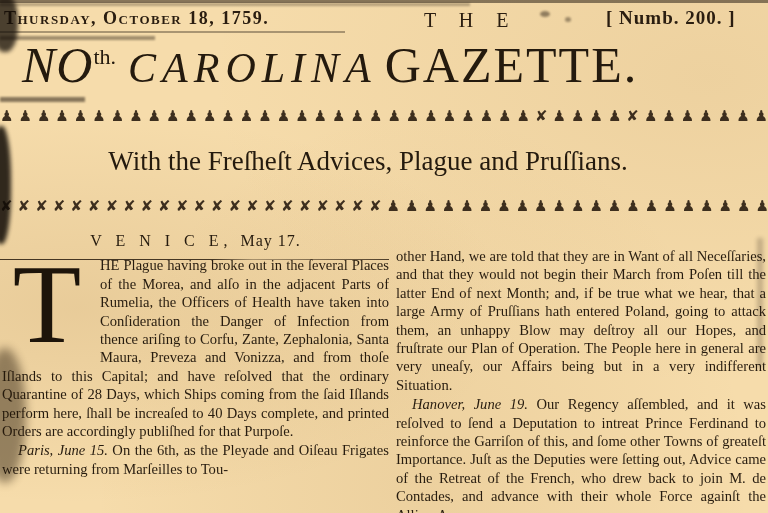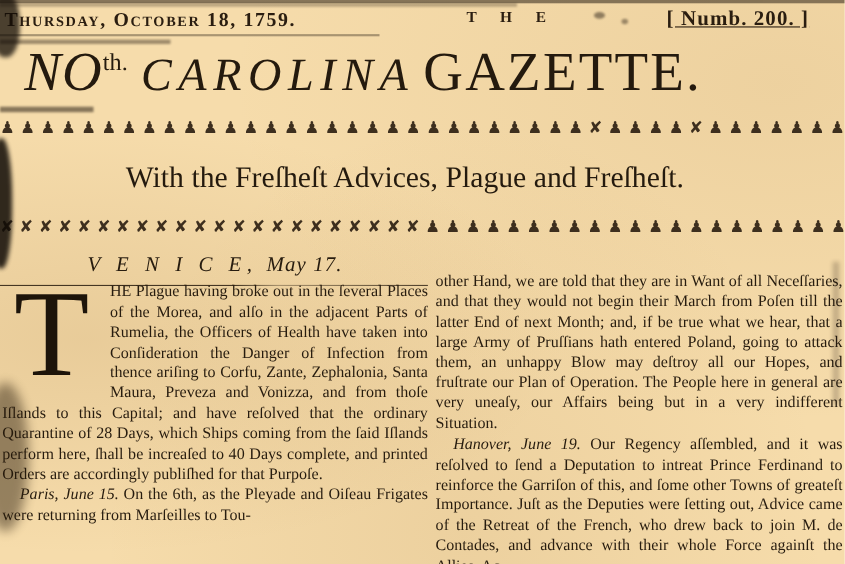--- a/index.html
+++ b/index.html
@@ -23,7 +23,7 @@
   }
   .the-word{
     position:absolute;left:424px;top:2px;
-    font-size:14px;font-weight:bold;letter-spacing:9px;color:#2a1d10;
+    font-size:20px;font-weight:normal;letter-spacing:9px;color:#2a1d10;
   }
   .issue-no{
     position:absolute;left:606px;top:0px;

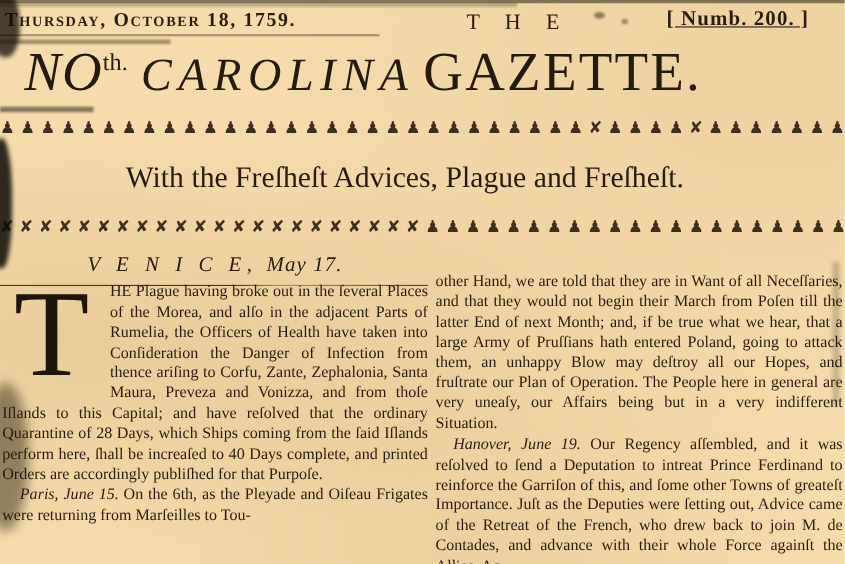--- a/index.html
+++ b/index.html
@@ -27,7 +27,7 @@
   }
   .issue-no{
     position:absolute;left:606px;top:0px;
-    font-size:19px;font-weight:bold;letter-spacing:1px;color:#2a1d10;text-decoration:underline;
+    font-size:19px;font-weight:bold;letter-spacing:1px;color:#2a1d10;
   }
   .title-row{
     position:absolute;top:36px;left:22px;width:744px;height:64px;

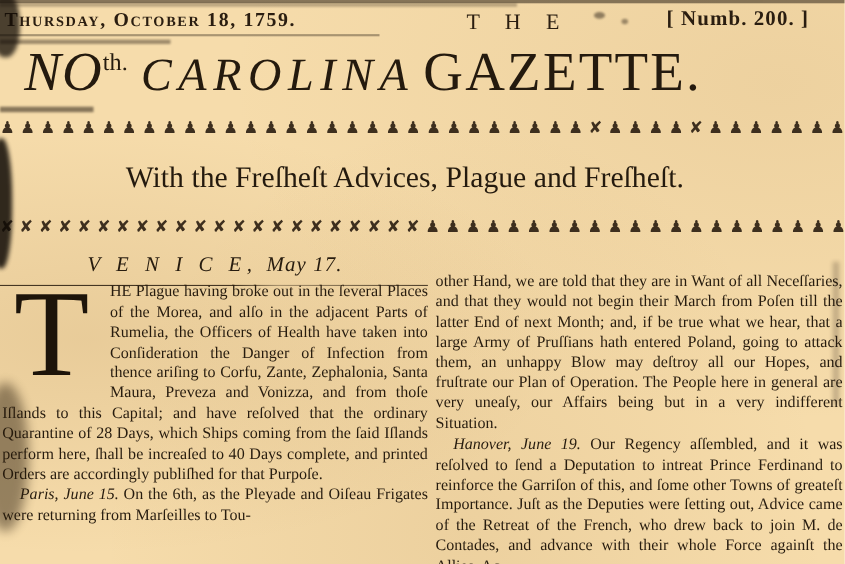--- a/index.html
+++ b/index.html
@@ -100,7 +100,7 @@
   <div class="ornament orn-top">♟♟♟♟♟♟♟♟♟♟♟♟♟♟♟♟♟♟♟♟♟♟♟♟♟♟♟♟♟✘♟♟♟♟✘♟♟♟♟♟♟♟♟♟♟♟♟</div>
 
   <div class="motto">
-    <span class="m-it">With the Freſheſt Advices,</span><span class="m-ro"> Plague </span><span class="m-it">and</span><span class="m-ro"> Freſheſt.</span>
+    <span class="m-it">With the Freſheſt Advices,</span><span class="m-ro"> Plague </span><span class="m-it">and</span><span class="m-ro"> Pruſſians.</span>
   </div>
 
   <div class="ornament orn-bottom">✘✘✘✘✘✘✘✘✘✘✘✘✘✘✘✘✘✘✘✘✘✘♟♟♟♟♟♟♟♟♟♟♟♟♟♟♟♟♟♟♟♟♟♟</div>

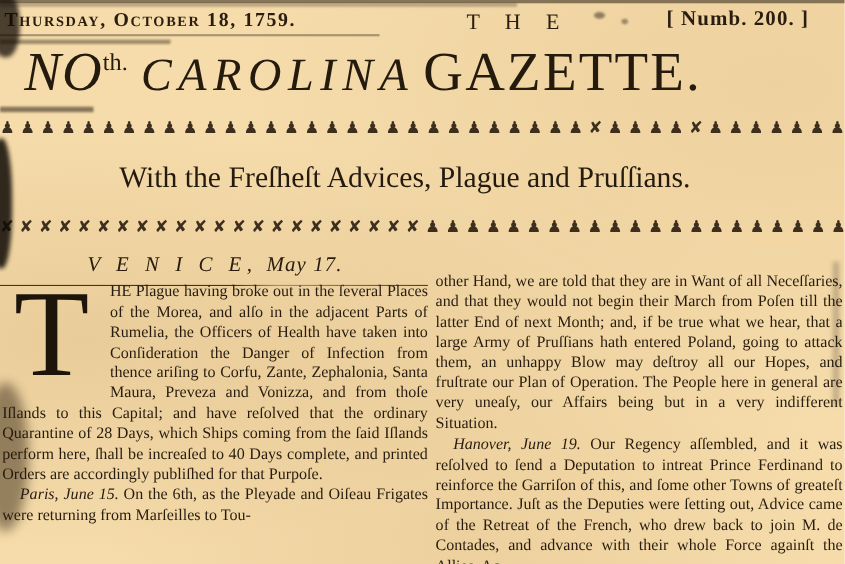--- a/index.html
+++ b/index.html
@@ -55,7 +55,7 @@
     font-size:14.6px;line-height:18.4px;text-align:justify;color:#271c0f;}
   .col-left{left:2px;width:387px;}
   .col-right{left:396px;width:370px;margin-top:17px;}
-  .v-heading{text-align:center;font-style:italic;font-size:19px;margin:2px 0 3px 0;white-space:nowrap;}
+  .v-heading{text-align:center;font-size:16px;margin:2px 0 3px 0;white-space:nowrap;}
   .v-place{letter-spacing:5px;}
   .v-date{letter-spacing:1px;margin-left:8px;}
   .h-rule{position:absolute;left:0px;top:259px;width:389px;height:1px;

